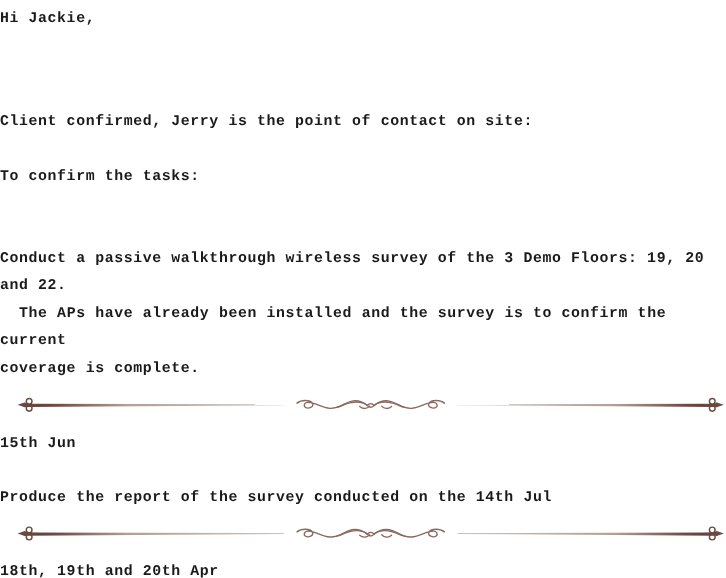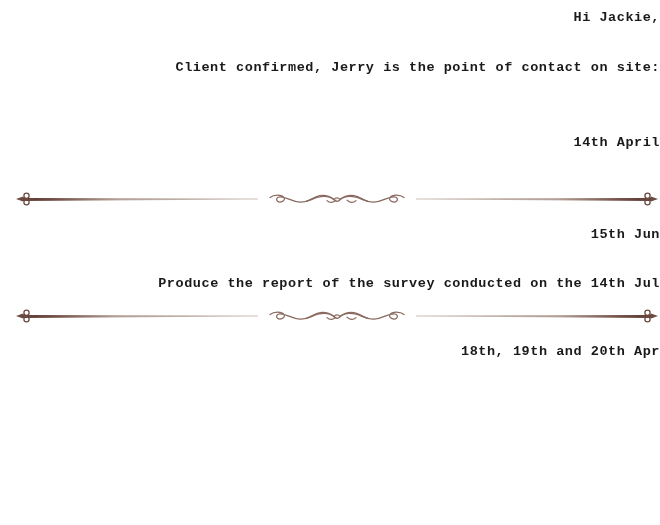--- a/index.html
+++ b/index.html
@@ -28,7 +28,6 @@
     white-space: pre-wrap;
     letter-spacing: 0.55px;
     font-weight: 700;
-    text-align: right;
   }
 
   .spacer-25 { height: 25px; }

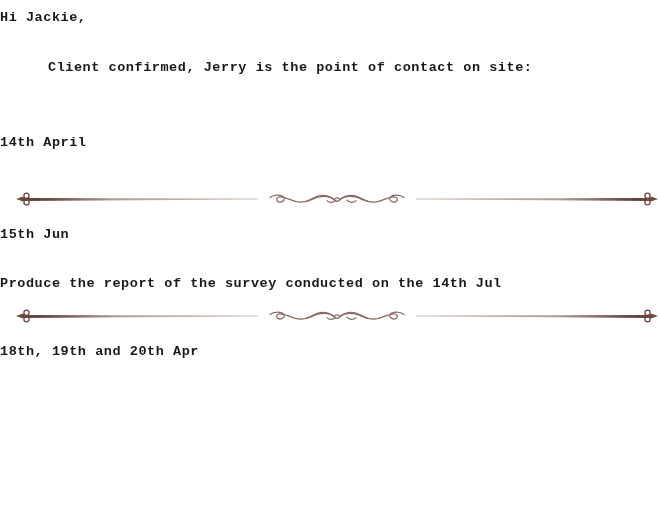--- a/index.html
+++ b/index.html
@@ -36,7 +36,7 @@
   .spacer-9  { height: 9px; }
 
   .para.indent {
-    padding-left: 48px;
+    margin-top: 44px;
   }
 
   

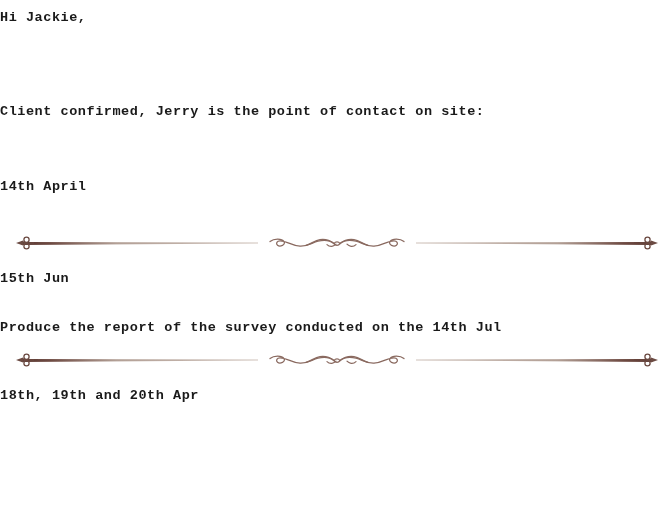--- a/index.html
+++ b/index.html
@@ -63,6 +63,7 @@
 
   <div class="spacer-25"></div>
 
+  <p class="para">To confirm the tasks:</p>
 
   <div class="spacer-25"></div>
 

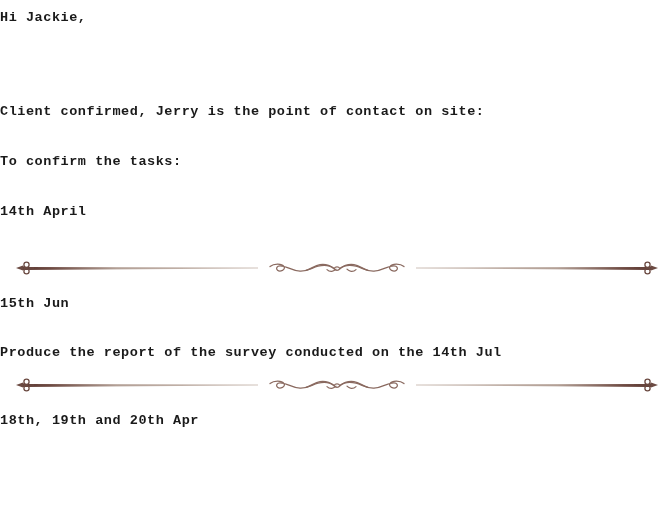--- a/index.html
+++ b/index.html
@@ -67,7 +67,6 @@
 
   <div class="spacer-25"></div>
 
-  <p class="para">14th April</p>
 
   <div class="spacer-24"></div>
 

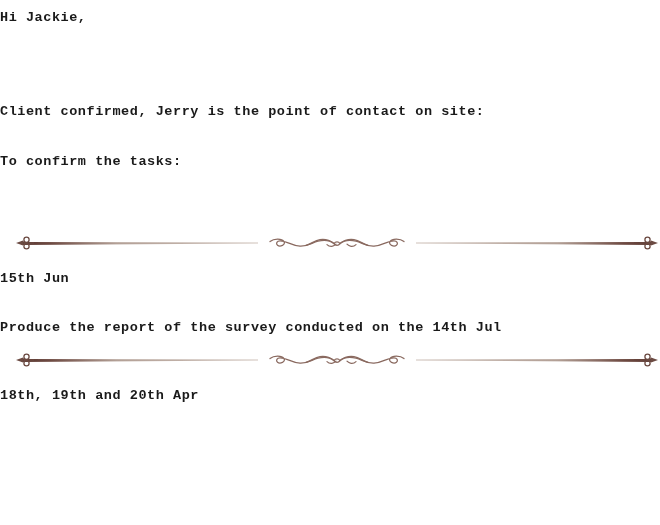--- a/index.html
+++ b/index.html
@@ -70,6 +70,9 @@
 
   <div class="spacer-24"></div>
 
+  <p class="para">Conduct a passive walkthrough wireless survey of the 3 Demo Floors: 19, 20 and 22.
+  The APs have already been installed and the survey is to confirm the current
+coverage is complete.</p>
 
   <div class="spacer-9"></div>
 

